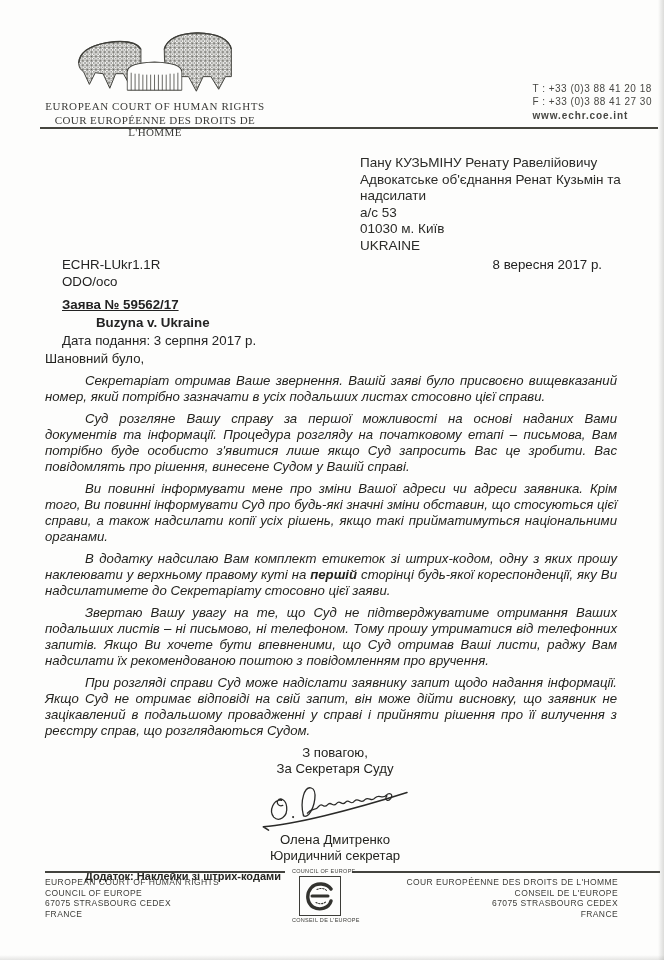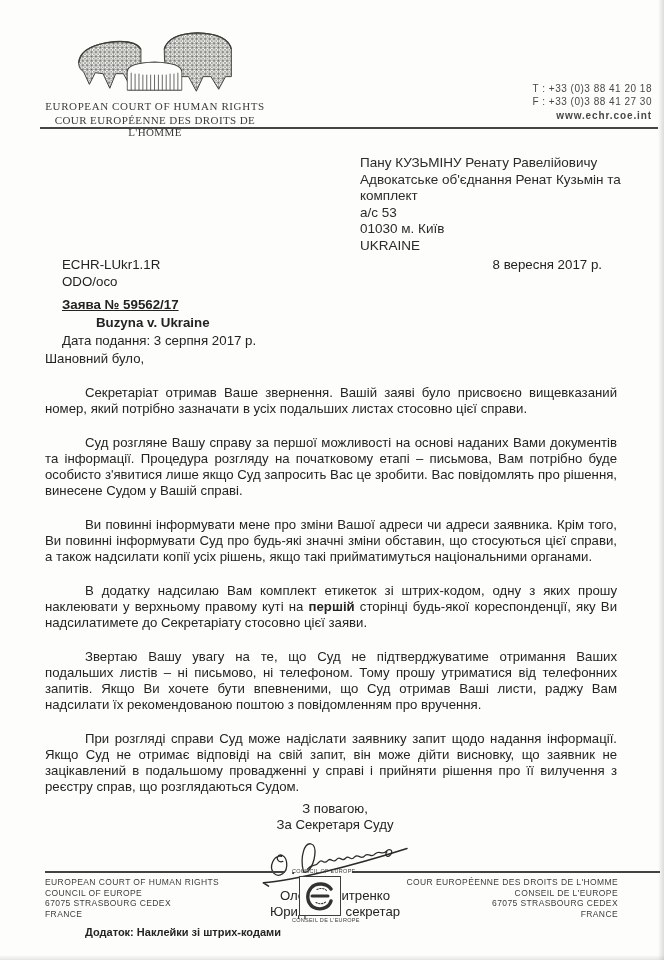--- a/index.html
+++ b/index.html
@@ -26,7 +26,7 @@
   .org-en { font-family:"Liberation Serif", serif; font-size:11px; letter-spacing:0.6px; color:#3b3b38; margin-top:2px; }
   .org-fr { font-family:"Liberation Serif", serif; font-size:11px; letter-spacing:0.4px; color:#3b3b38; margin-top:2px; }
 
-  .contact { position:absolute; right:12px; top:82px; text-align:right;
+  .contact { position:absolute; right:12px; top:82px; 
              font-size:10px; line-height:13px; letter-spacing:0.5px; color:#474743; }
   .contact .web { font-weight:bold; letter-spacing:0.9px; margin-top:1px; }
 

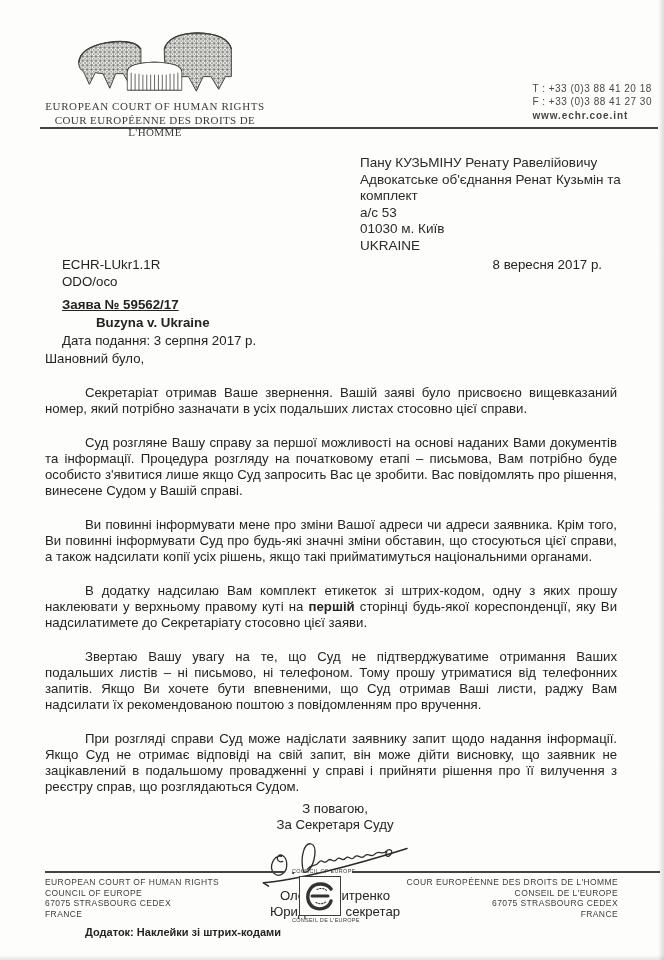--- a/index.html
+++ b/index.html
@@ -105,7 +105,7 @@
   <div class="recipient">
     <div>Пану КУЗЬМІНУ Ренату Равелійовичу</div>
     <div>Адвокатське об'єднання Ренат Кузьмін та</div>
-    <div>комплект</div>
+    <div>надсилати</div>
     <div>а/с 53</div>
     <div>01030 м. Київ</div>
     <div>UKRAINE</div>

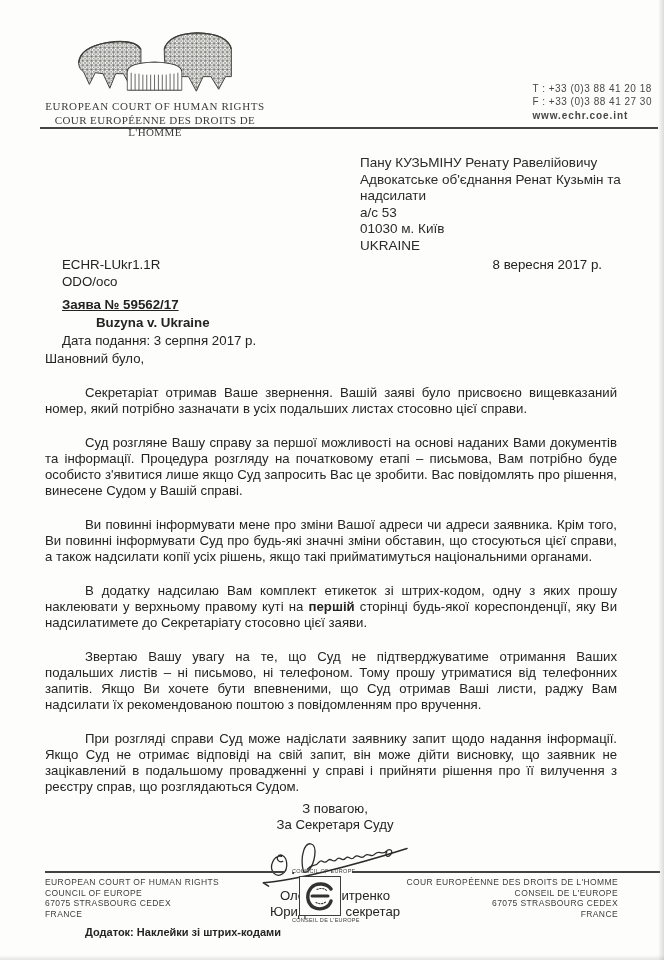--- a/index.html
+++ b/index.html
@@ -46,7 +46,7 @@
   .body { position:absolute; left:45px; top:351px; width:572px; font-size:13.2px; line-height:16px;
           text-align:justify; color:#242420; }
   .salutation { text-align:left; margin-bottom:4px; }
-  .para { margin-top:18px; text-indent:40px; }
+  .para { margin-top:6px; text-indent:40px;font-style:italic; }
   .para b { font-weight:bold; }
 
   .closing { margin-top:6px; width:320px; margin-left:130px; text-align:center; text-indent:0; }

